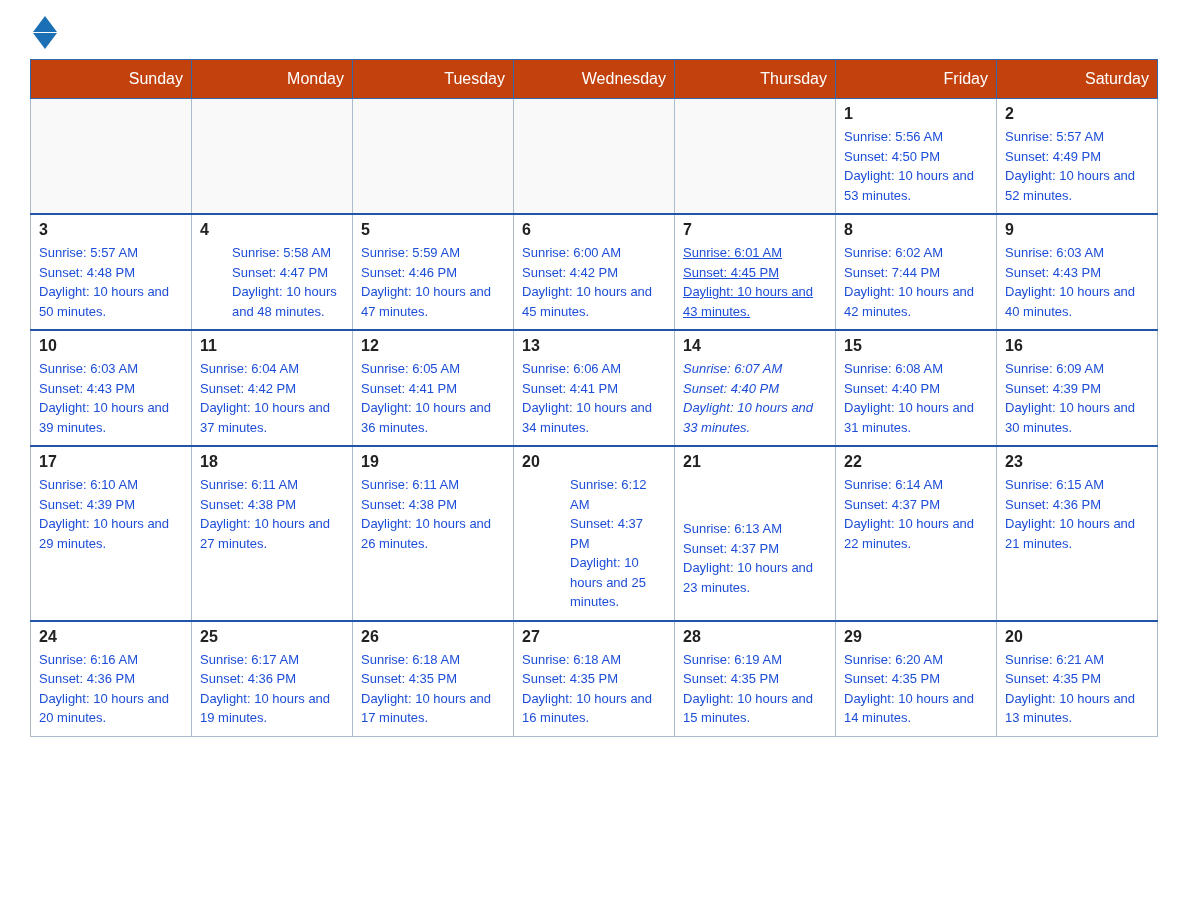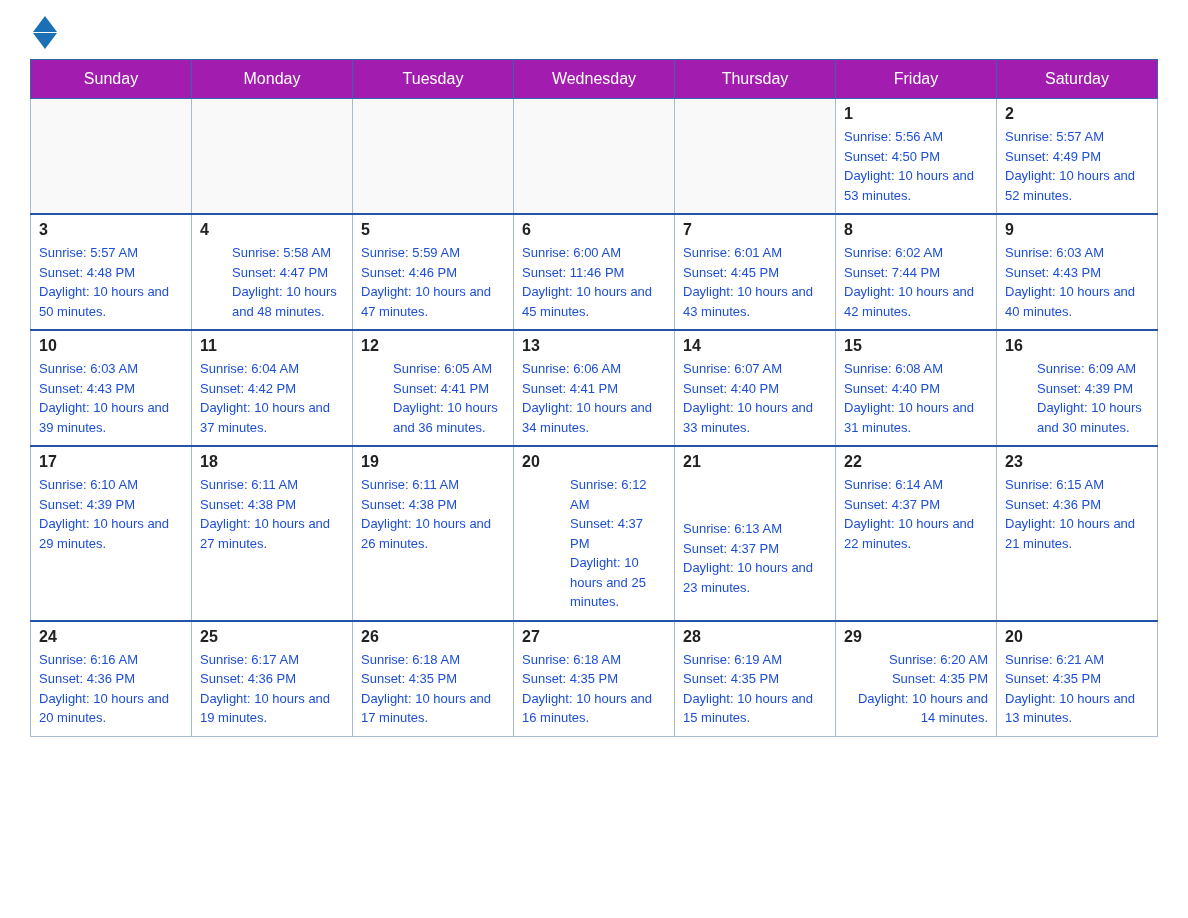--- a/index.html
+++ b/index.html
@@ -51,12 +51,12 @@
       border: 1px solid #3366aa;
     }
     .calendar th {
-      background-color: #a21caf;
+      background-color: #c2410c;
       color: #fff;
       padding: 10px 8px;
       font-size: 16px;
       font-weight: normal;
-      text-align: center;
+      text-align: right;
       border: 1px solid #3366aa;
     }
     .calendar td {

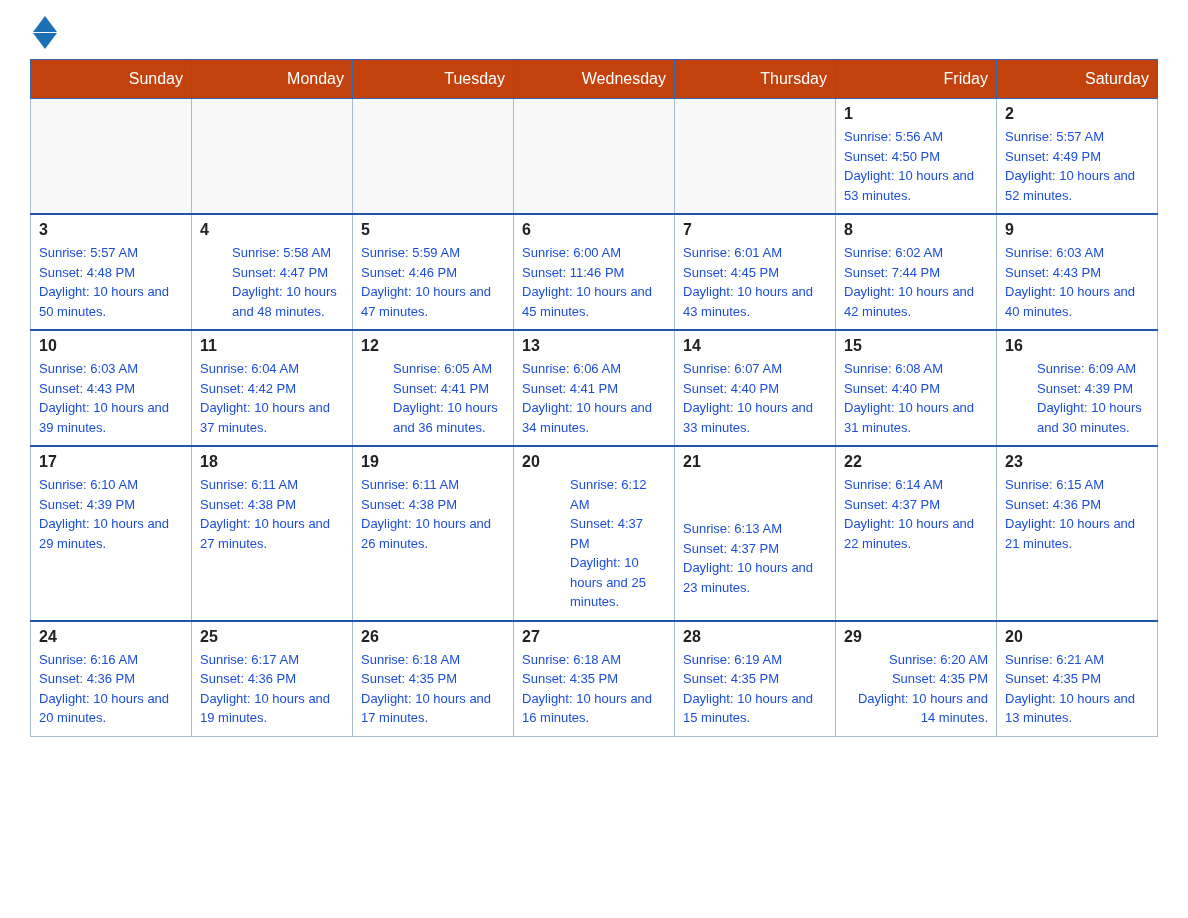--- a/index.html
+++ b/index.html
@@ -163,7 +163,7 @@
         <td>
           <div class="day-number">6</div>
           <div class="day-info" style="white-space: pre-line;">Sunrise: 6:00 AM
-Sunset: 11:46 PM
+Sunset: 4:42 PM
 Daylight: 10 hours and 45 minutes.</div>
         </td>
         <td>

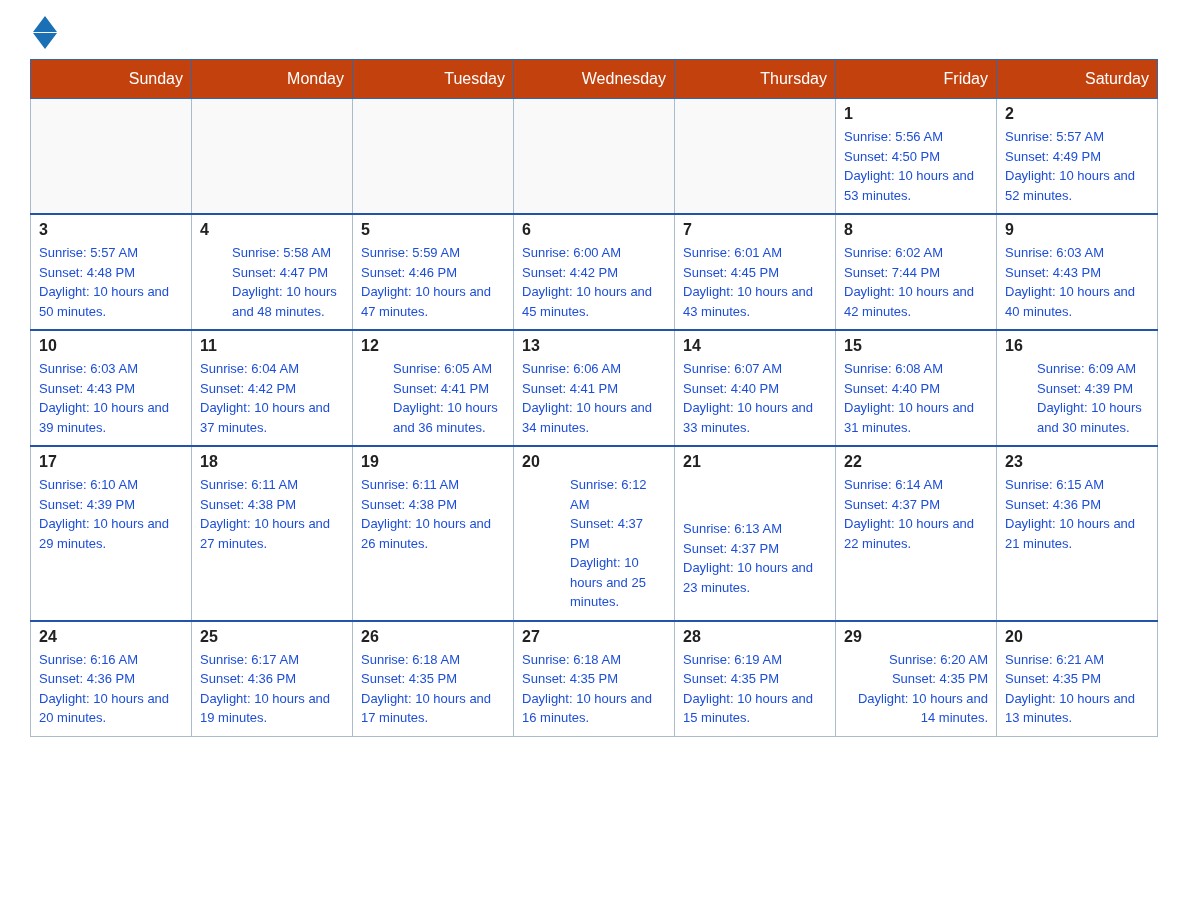--- a/index.html
+++ b/index.html
@@ -168,7 +168,7 @@
         </td>
         <td>
           <div class="day-number">7</div>
-          <div class="day-info" style="white-space: pre-line;">Sunrise: 6:01 AM
+          <div class="day-info" style="white-space: pre-line; text-decoration: underline;">Sunrise: 6:01 AM
 Sunset: 4:45 PM
 Daylight: 10 hours and 43 minutes.</div>
         </td>

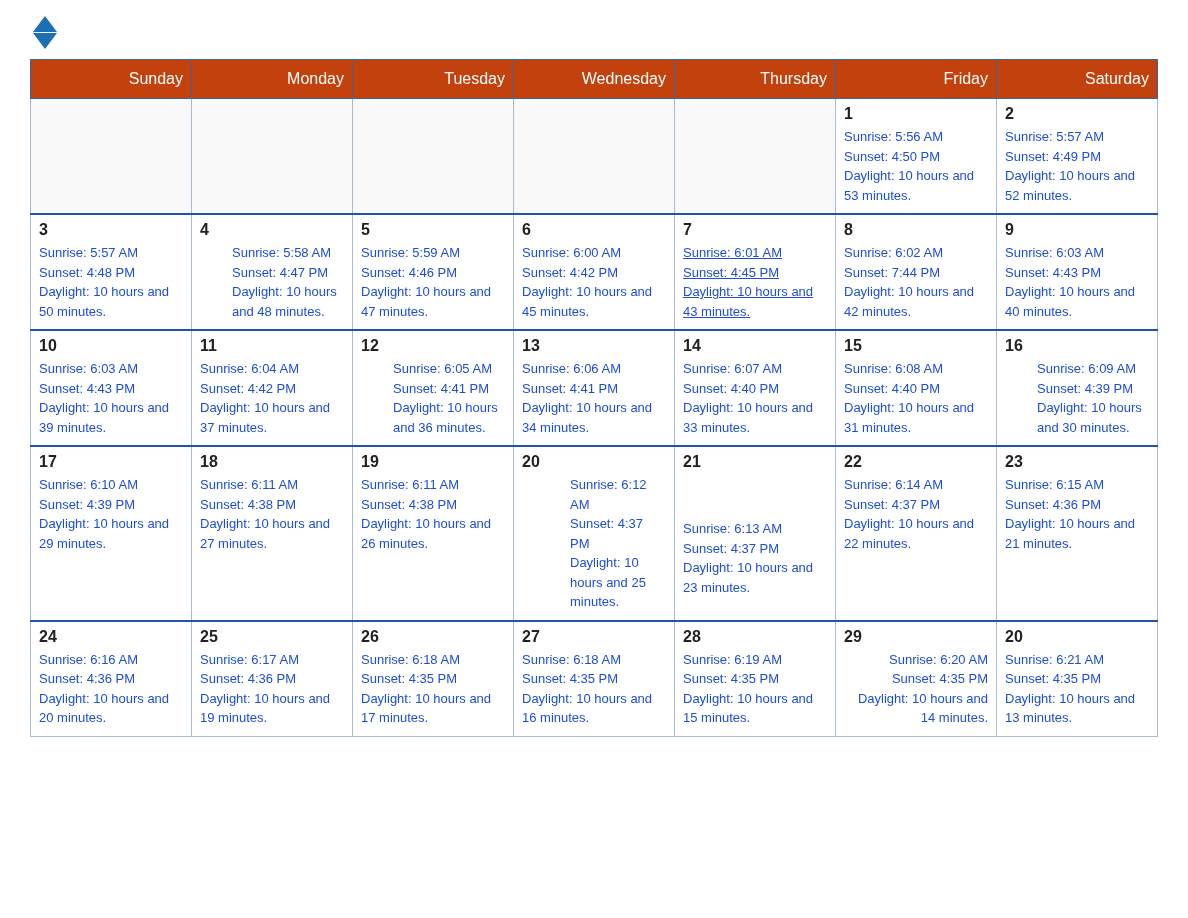--- a/index.html
+++ b/index.html
@@ -200,7 +200,7 @@
         </td>
         <td>
           <div class="day-number">12</div>
-          <div class="day-info" style="white-space: pre-line; margin-left: 32px;">Sunrise: 6:05 AM
+          <div class="day-info" style="white-space: pre-line;">Sunrise: 6:05 AM
 Sunset: 4:41 PM
 Daylight: 10 hours and 36 minutes.</div>
         </td>

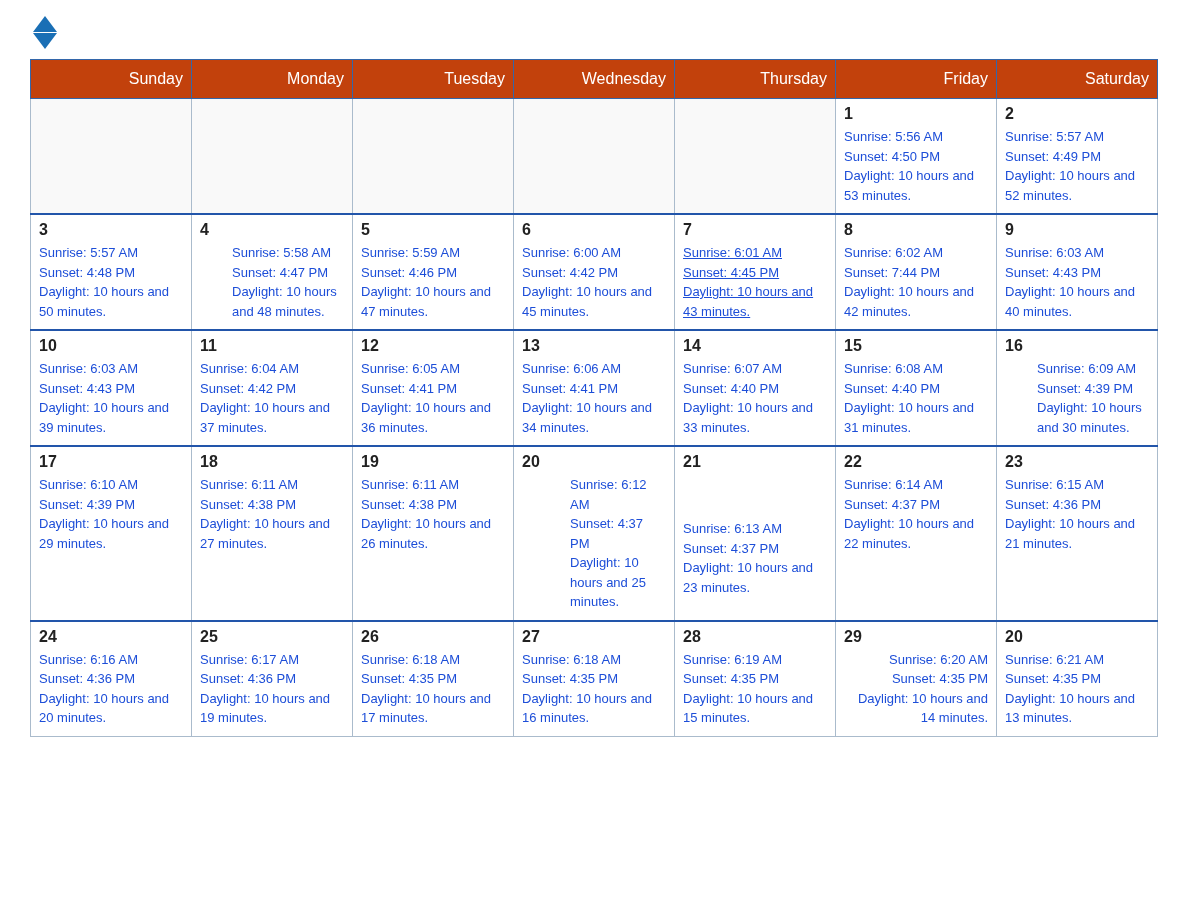--- a/index.html
+++ b/index.html
@@ -212,7 +212,7 @@
         </td>
         <td>
           <div class="day-number">14</div>
-          <div class="day-info" style="white-space: pre-line;">Sunrise: 6:07 AM
+          <div class="day-info" style="white-space: pre-line; font-style: italic;">Sunrise: 6:07 AM
 Sunset: 4:40 PM
 Daylight: 10 hours and 33 minutes.</div>
         </td>

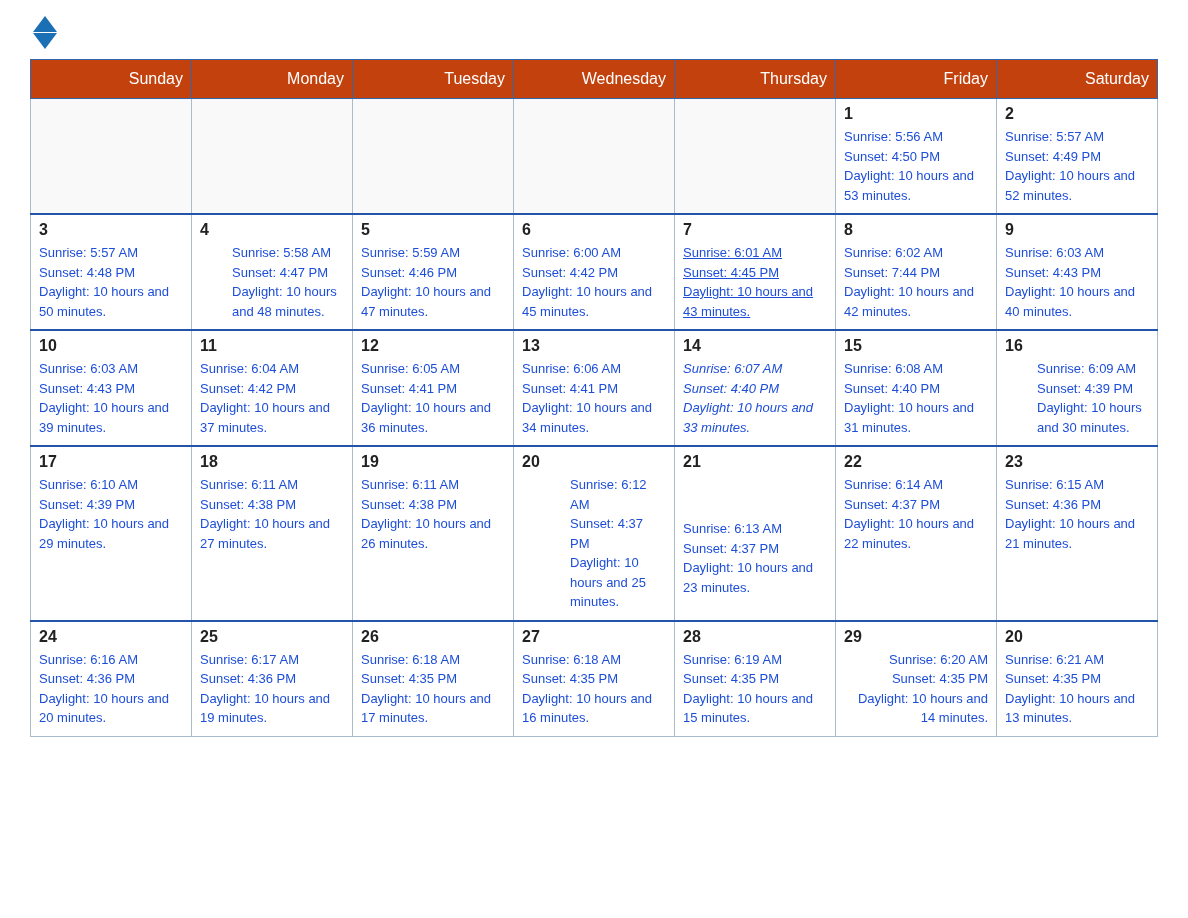--- a/index.html
+++ b/index.html
@@ -224,7 +224,7 @@
         </td>
         <td>
           <div class="day-number">16</div>
-          <div class="day-info" style="white-space: pre-line; margin-left: 32px;">Sunrise: 6:09 AM
+          <div class="day-info" style="white-space: pre-line;">Sunrise: 6:09 AM
 Sunset: 4:39 PM
 Daylight: 10 hours and 30 minutes.</div>
         </td>

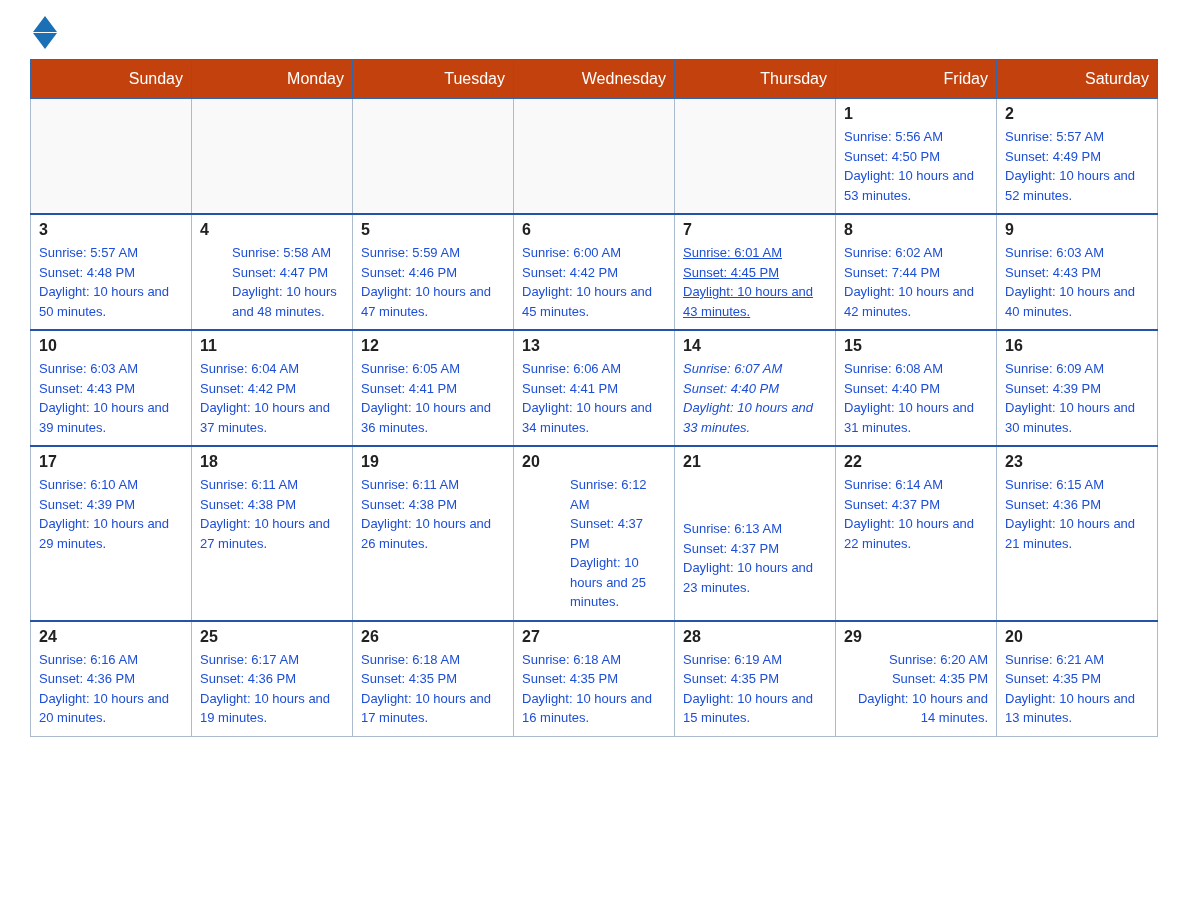--- a/index.html
+++ b/index.html
@@ -306,7 +306,7 @@
         </td>
         <td>
           <div class="day-number">29</div>
-          <div class="day-info" style="white-space: pre-line; text-align: right;">Sunrise: 6:20 AM
+          <div class="day-info" style="white-space: pre-line;">Sunrise: 6:20 AM
 Sunset: 4:35 PM
 Daylight: 10 hours and 14 minutes.</div>
         </td>

